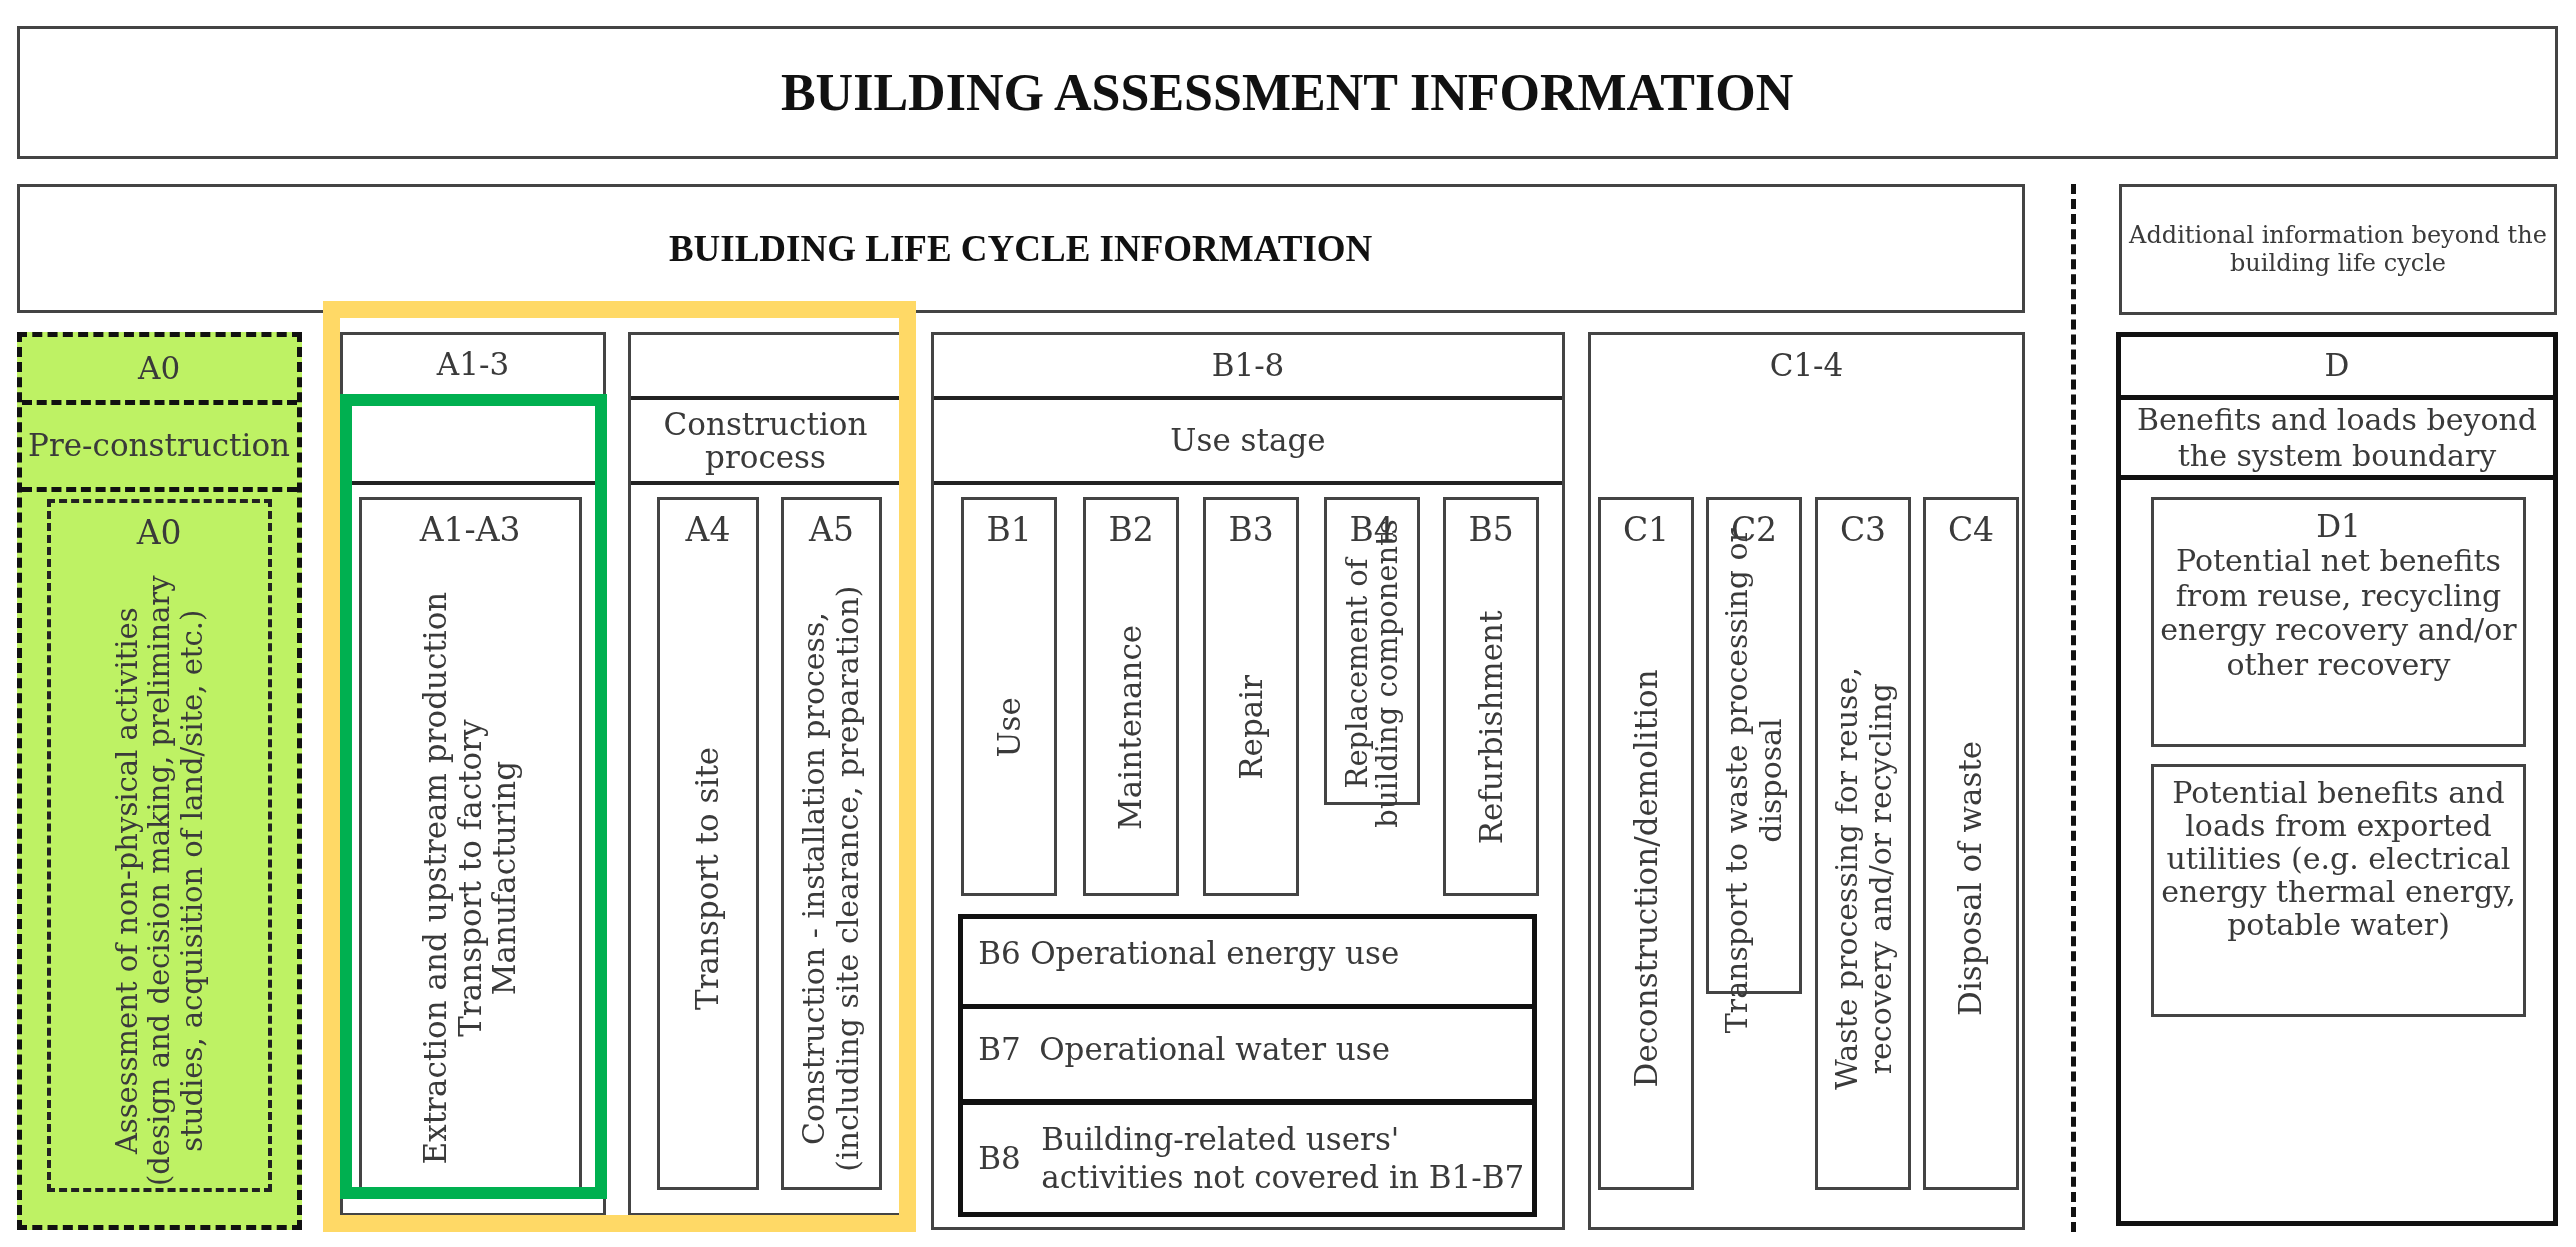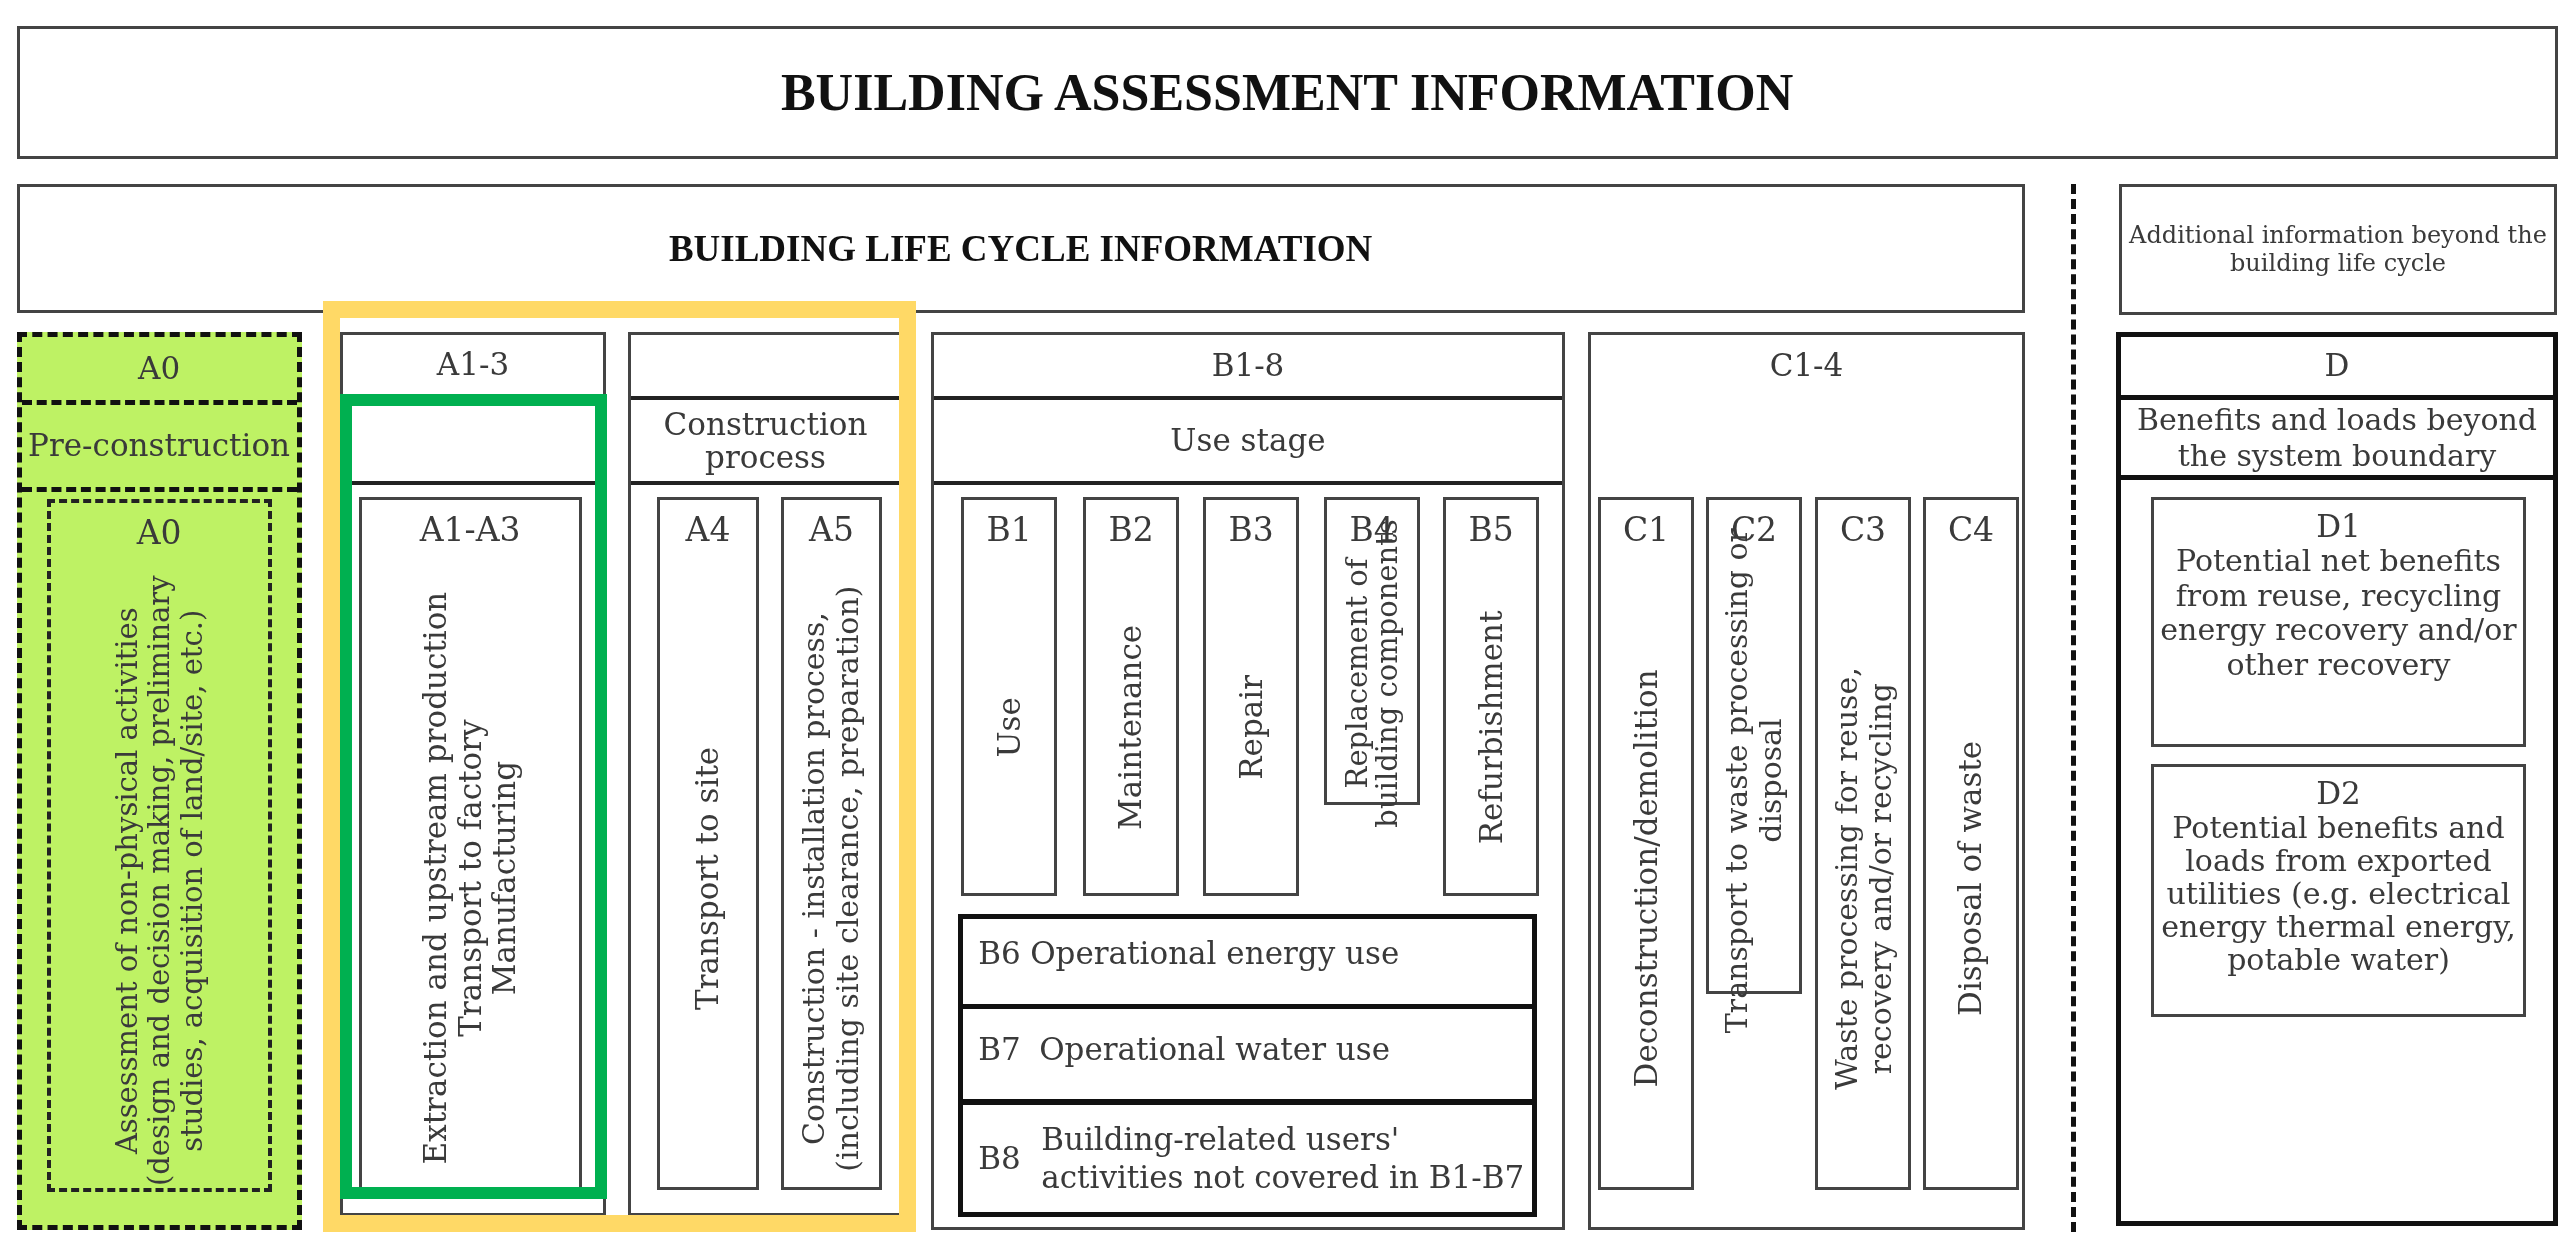--- a/index.html
+++ b/index.html
@@ -187,7 +187,6 @@
 other recovery</div>
   </div>
   <div class="abs box" style="left:30px;top:427px;width:375px;height:253px;padding-top:8.7px;">
-    <div class="lbl" style="text-align:center;">D2</div>
     <div class="lbl" style="text-align:center;white-space:pre;font-size:30px;line-height:1.1;">Potential benefits and
 loads from exported
 utilities (e.g. electrical

